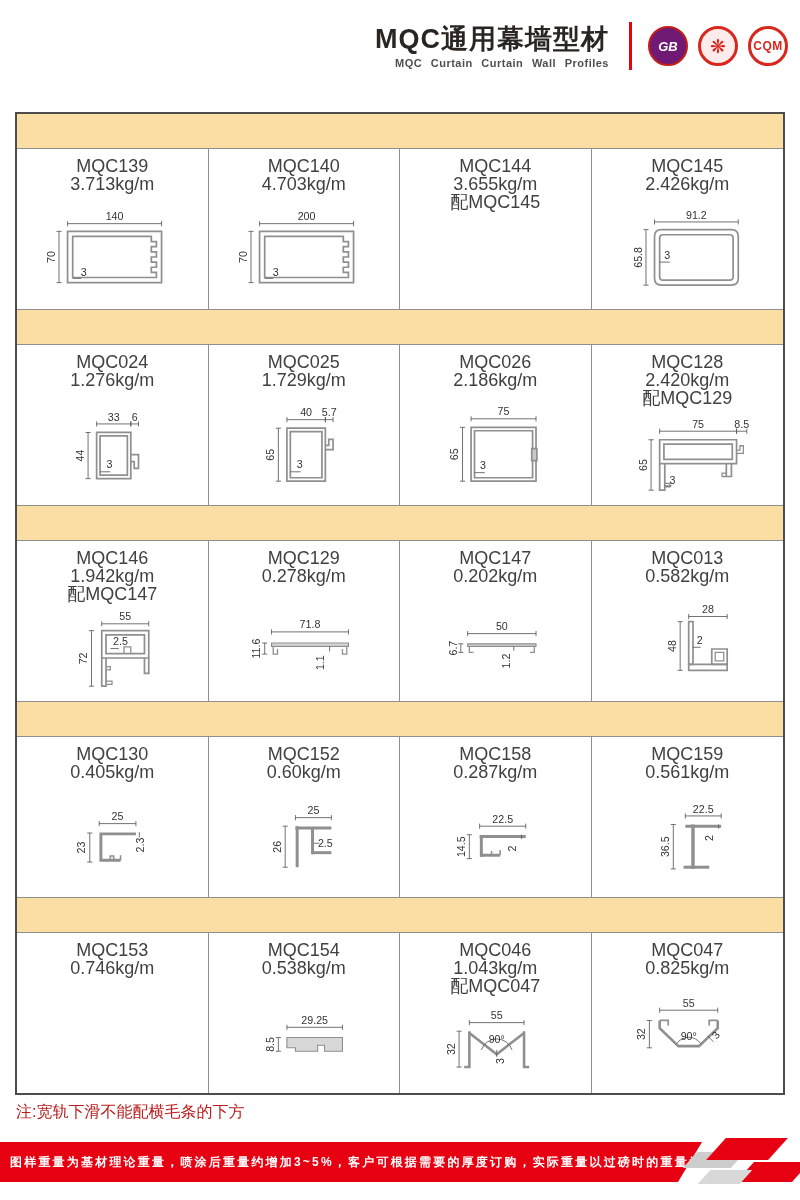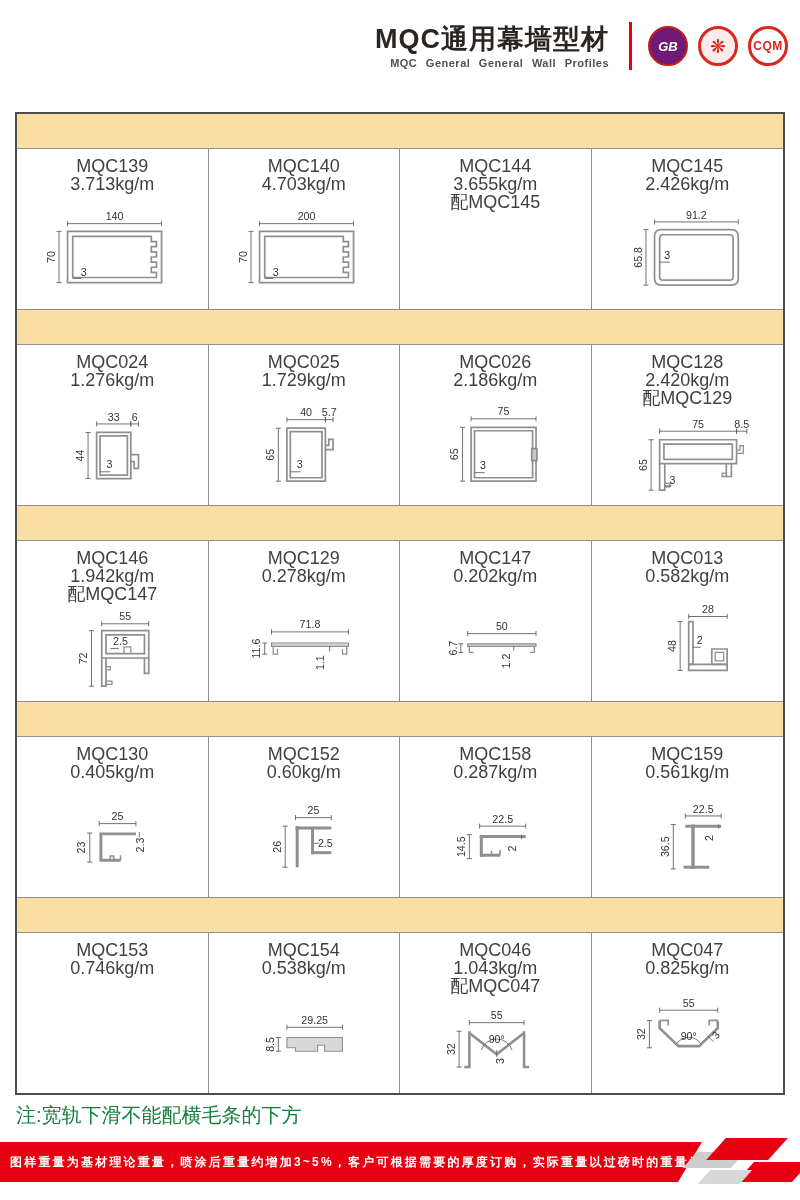--- a/index.html
+++ b/index.html
@@ -55,7 +55,7 @@
   <div class="header-right">
     <div class="titles">
       <div class="title-cn">MQC通用幕墙型材</div>
-      <div class="title-en">MQC General General Wall Profiles</div>
+      <div class="title-en">MQC Curtain Curtain Wall Profiles</div>
     </div>
     <div class="red-divider"></div>
     <div class="logo logo-gb">

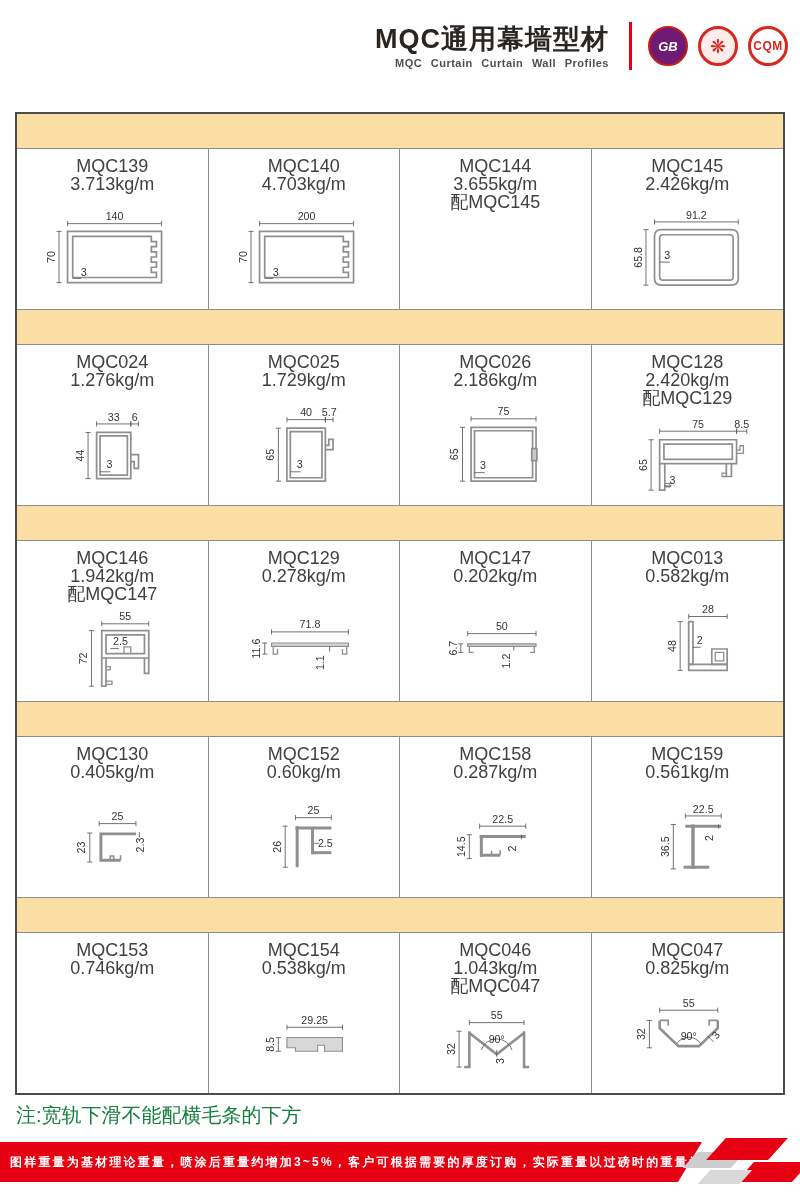--- a/index.html
+++ b/index.html
@@ -31,7 +31,7 @@
   svg.drawing{width:184px;height:94px;}
   svg.drawing text{font-family:"Liberation Sans","DejaVu Sans",sans-serif;font-size:12.5px;fill:#333;}
   
-  .note{position:absolute;left:16px;top:1102px;font-size:20px;color:#15803d;}
+  .note{position:absolute;left:16px;top:1102px;font-size:16px;color:#b91c1c;}
   
   .footer-bar{position:absolute;left:0;top:1142px;width:702px;height:40px;background:#e60012;
     clip-path:polygon(0 0,100% 0,calc(100% - 24px) 100%,0 100%);

